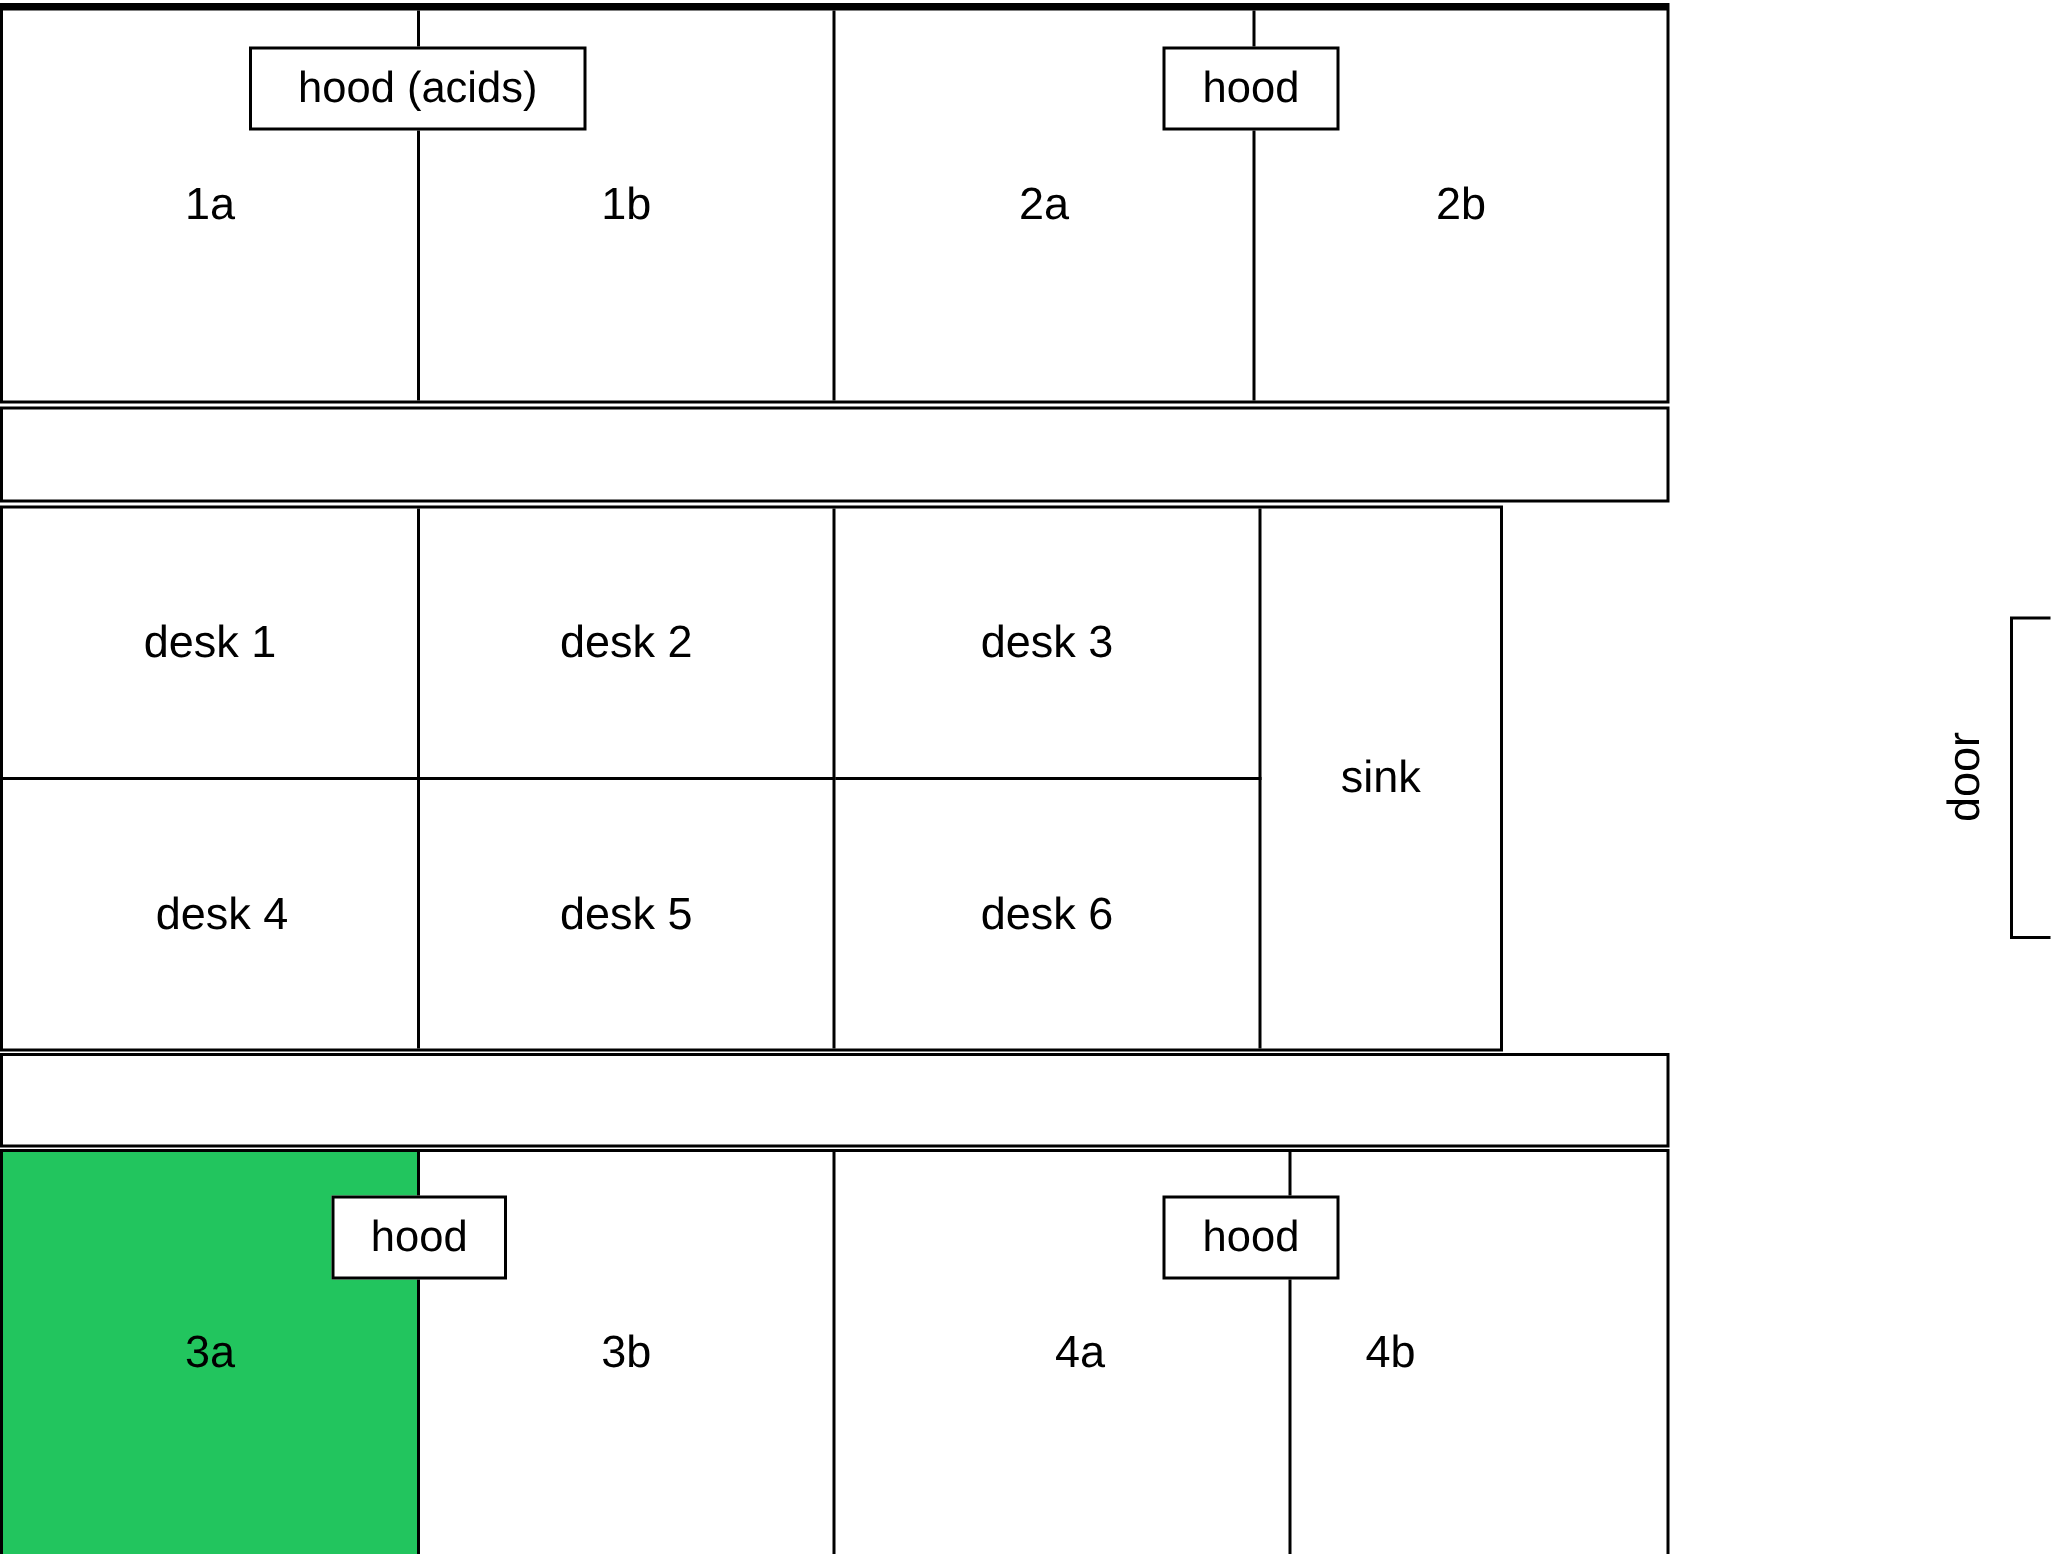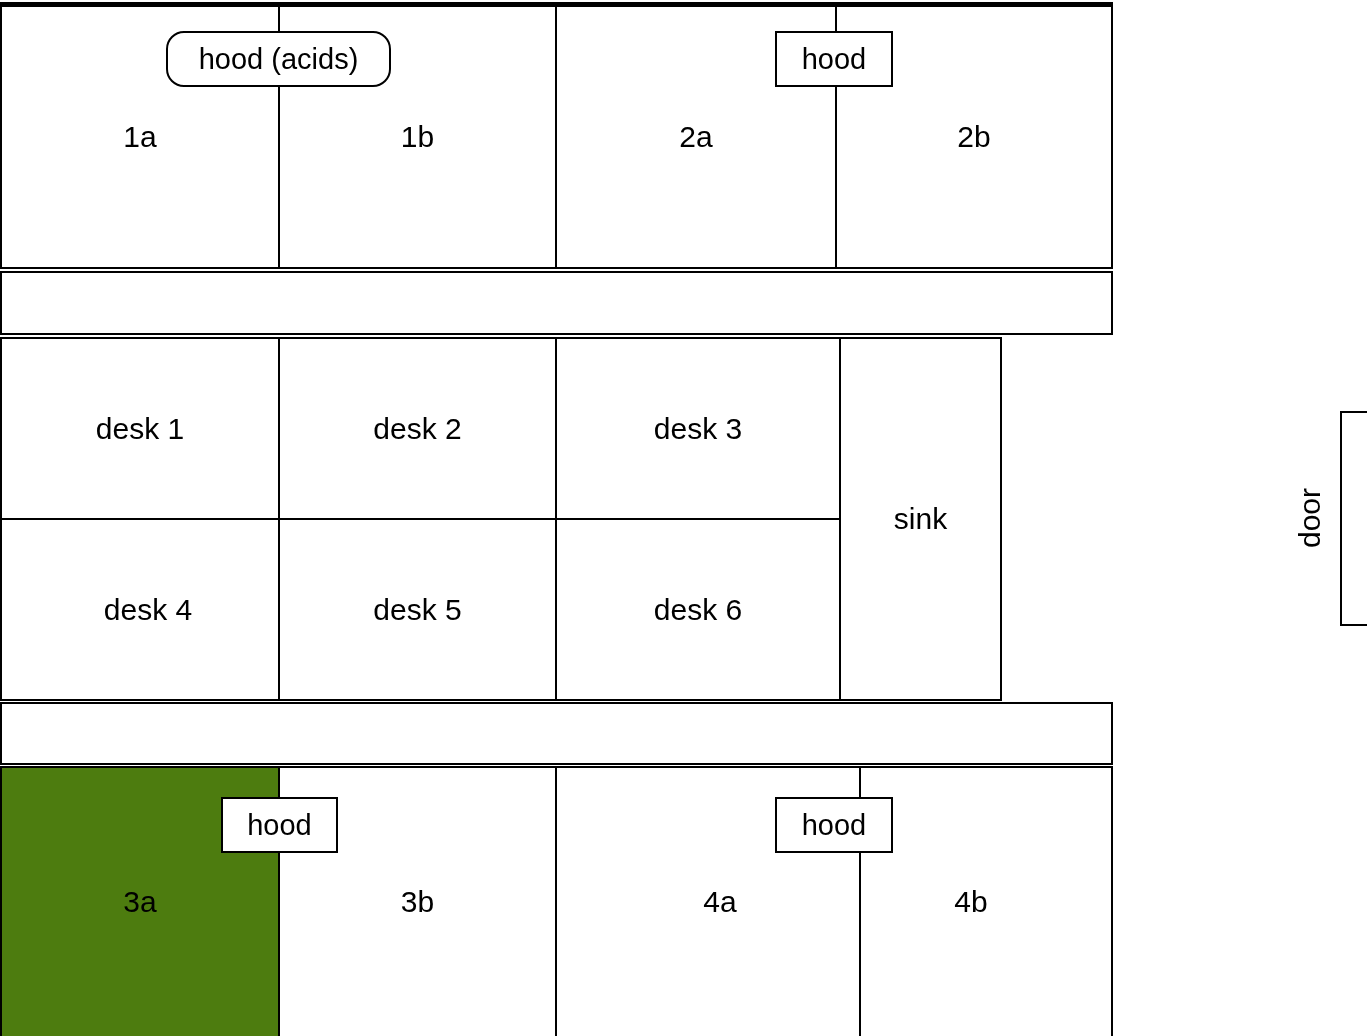--- a/index.html
+++ b/index.html
@@ -116,7 +116,7 @@
     </div>
   </div>
 
-  <div class="hood-box" style="left:166px; top:31px; width:225px; height:56px;border-radius:18px;">
+  <div class="hood-box" style="left:166px; top:31px; width:225px; height:56px;">
     <span>hood (acids)</span>
   </div>
 

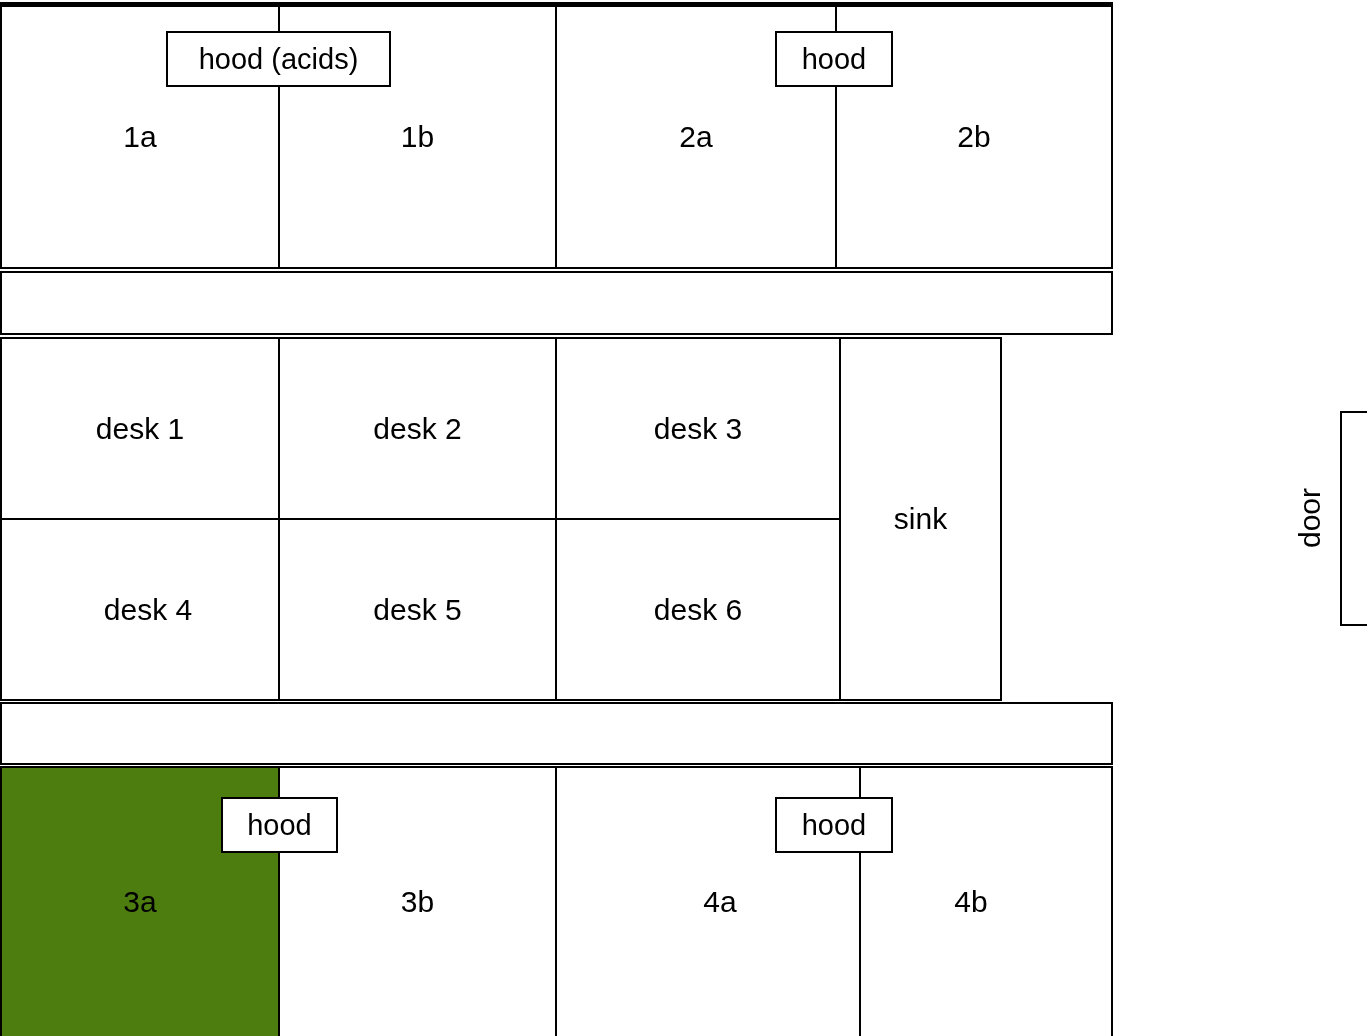--- a/index.html
+++ b/index.html
@@ -51,7 +51,7 @@
   .cell.divider-bottom { border-bottom: 2px solid #000000; }
 
   
-  .cell.highlight { background: #4d7c0f; }
+  .cell.highlight { background: #22c55e; }
 
   
   .gap-band {

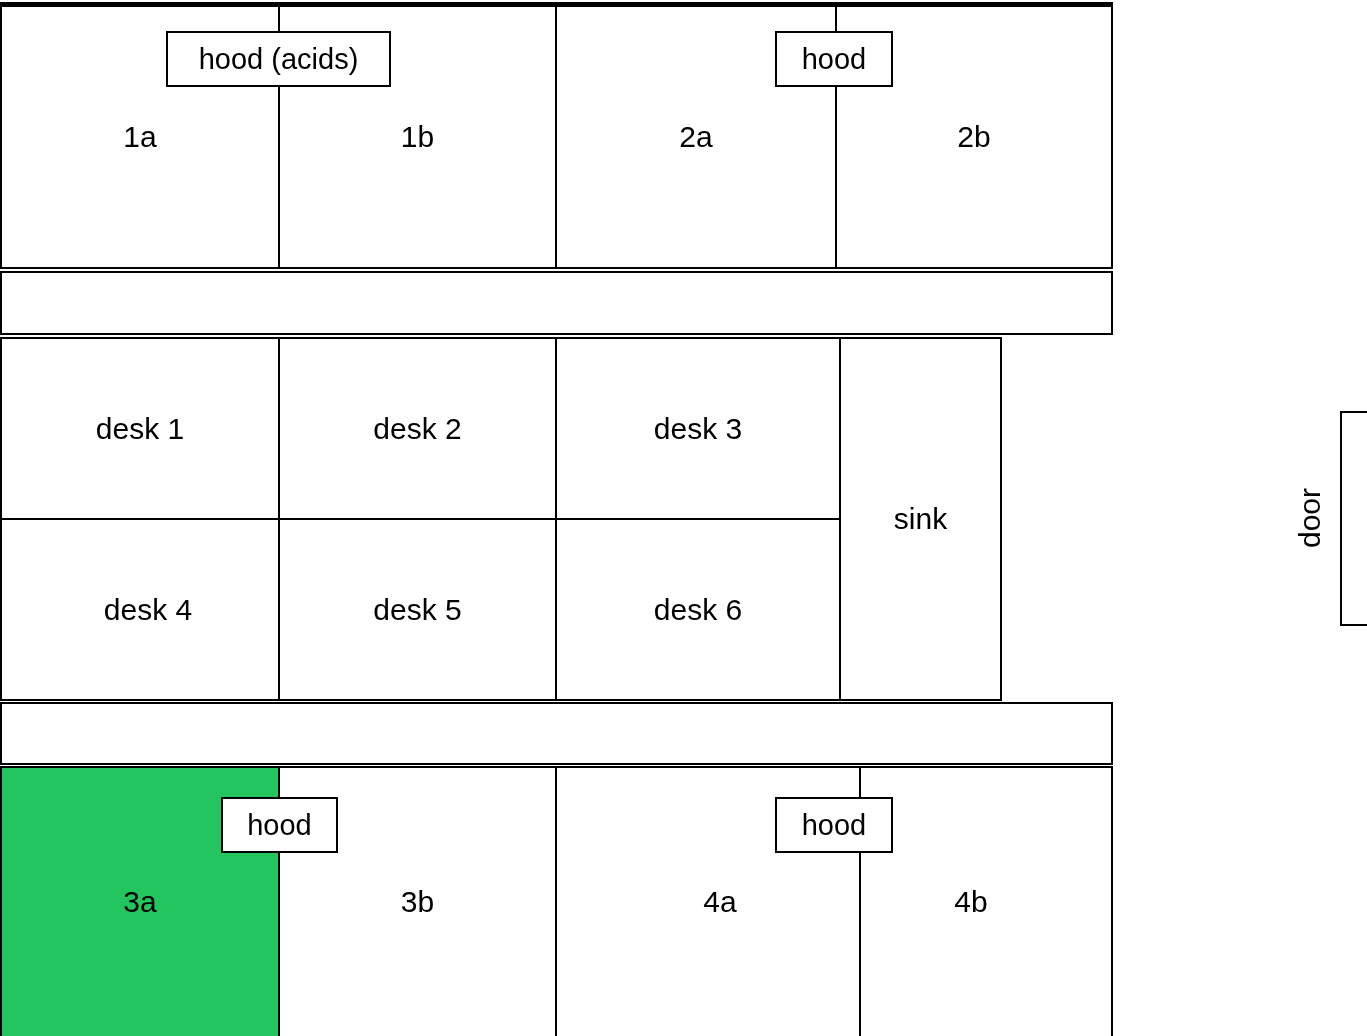--- a/index.html
+++ b/index.html
@@ -173,7 +173,7 @@
       <span class="cell-label">4a</span>
     </div>
 
-    <div class="cell" style="left:832px; top:0px; width:274px; height:100%;border-radius:16px;">
+    <div class="cell" style="left:788px; top:0px; width:274px; height:100%;border-radius:16px;">
       <span class="cell-label">4b</span>
     </div>
   </div>

